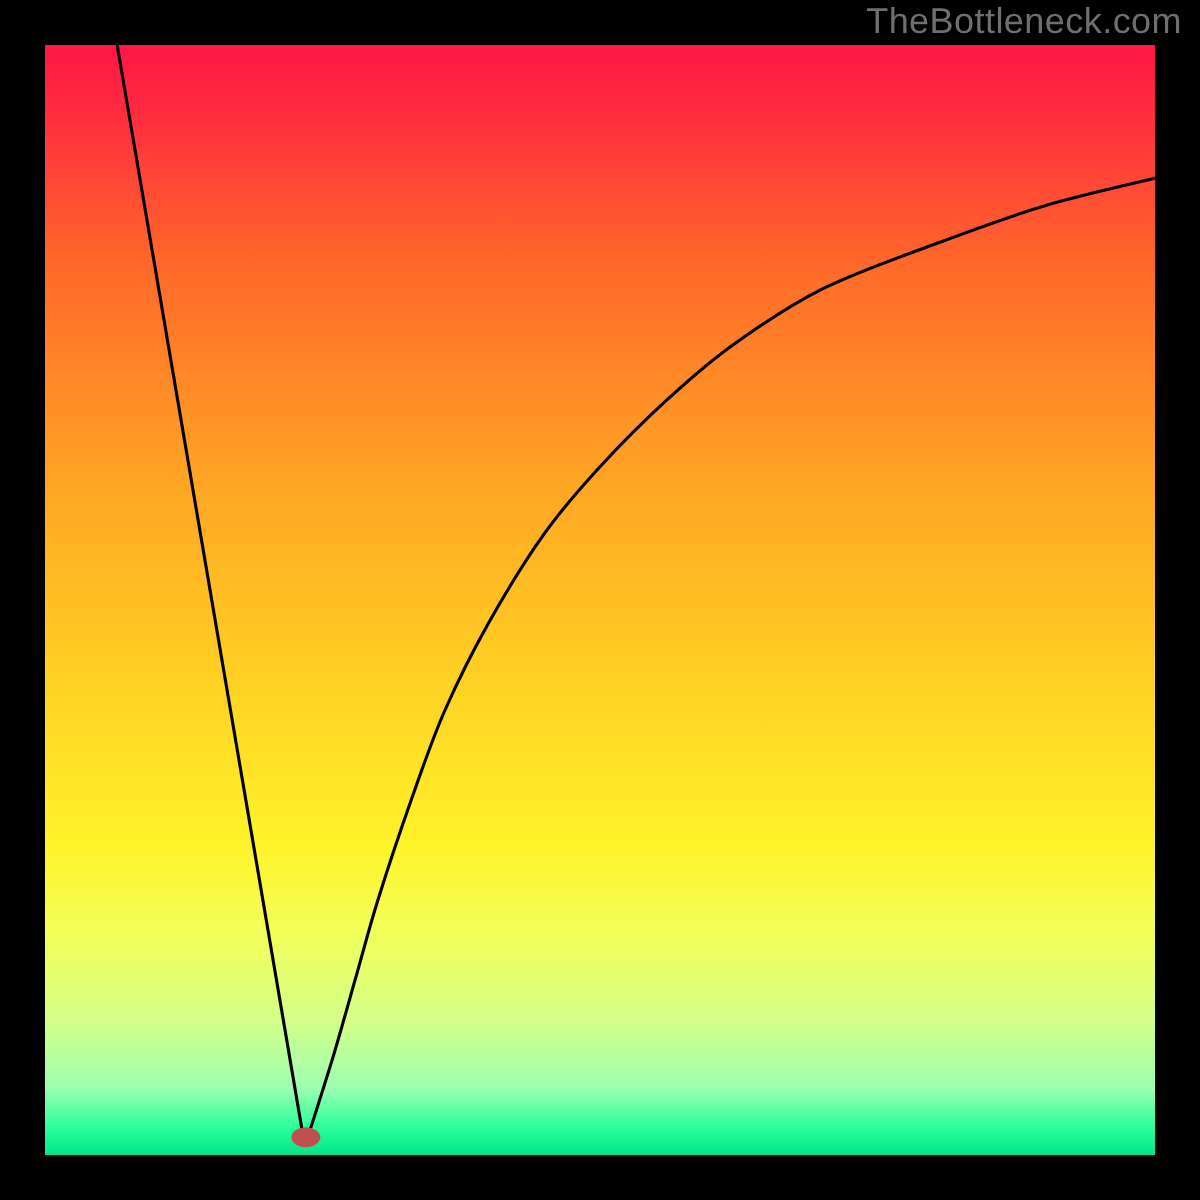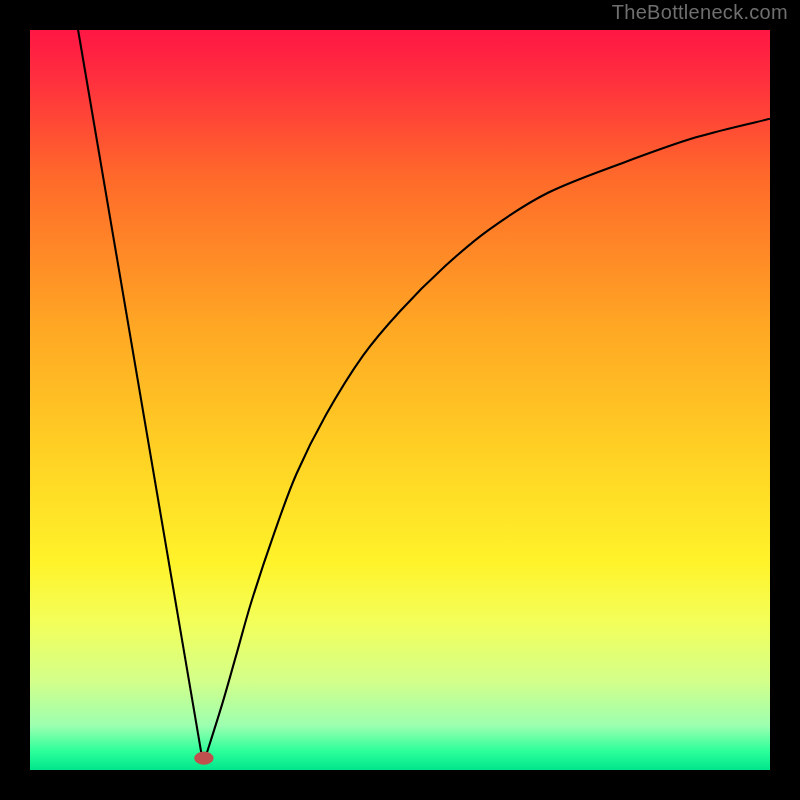--- a/index.html
+++ b/index.html
@@ -22,7 +22,7 @@
     top: 1px;
     right: 12px;
     color: #6f6f6f;
-    font-size: 20px;
+    font-size: 24px;
     font-weight: 400;
     letter-spacing: 0.3px;
     z-index: 5;

